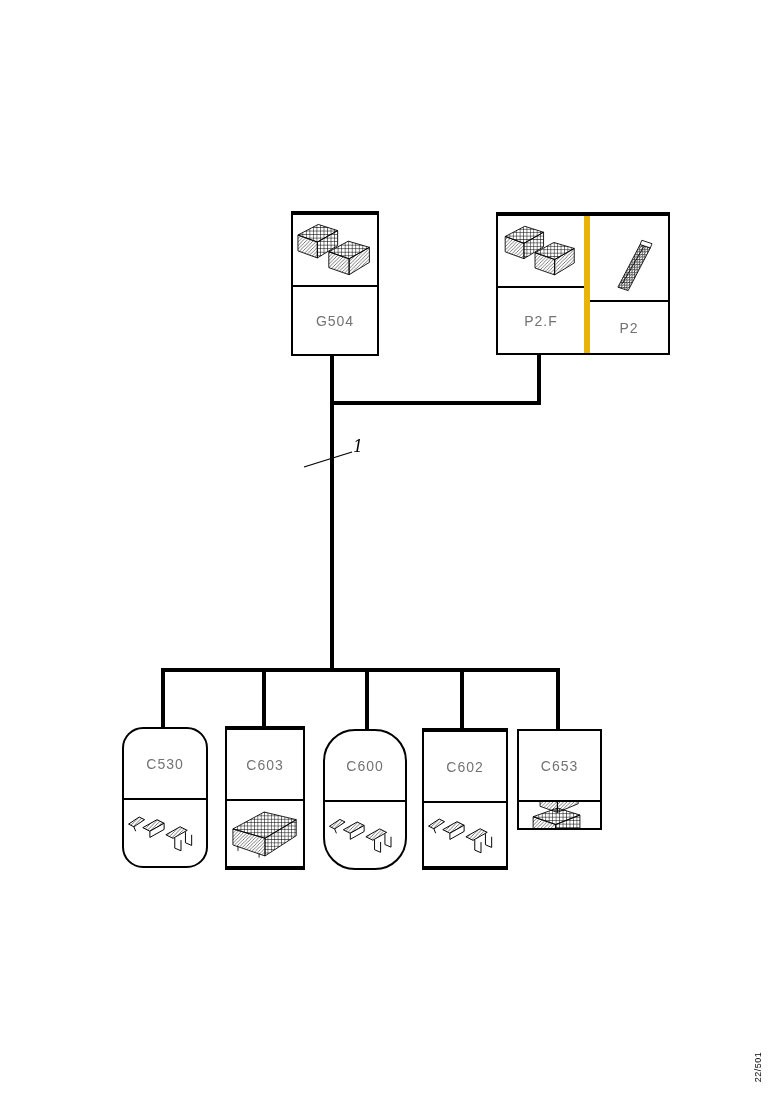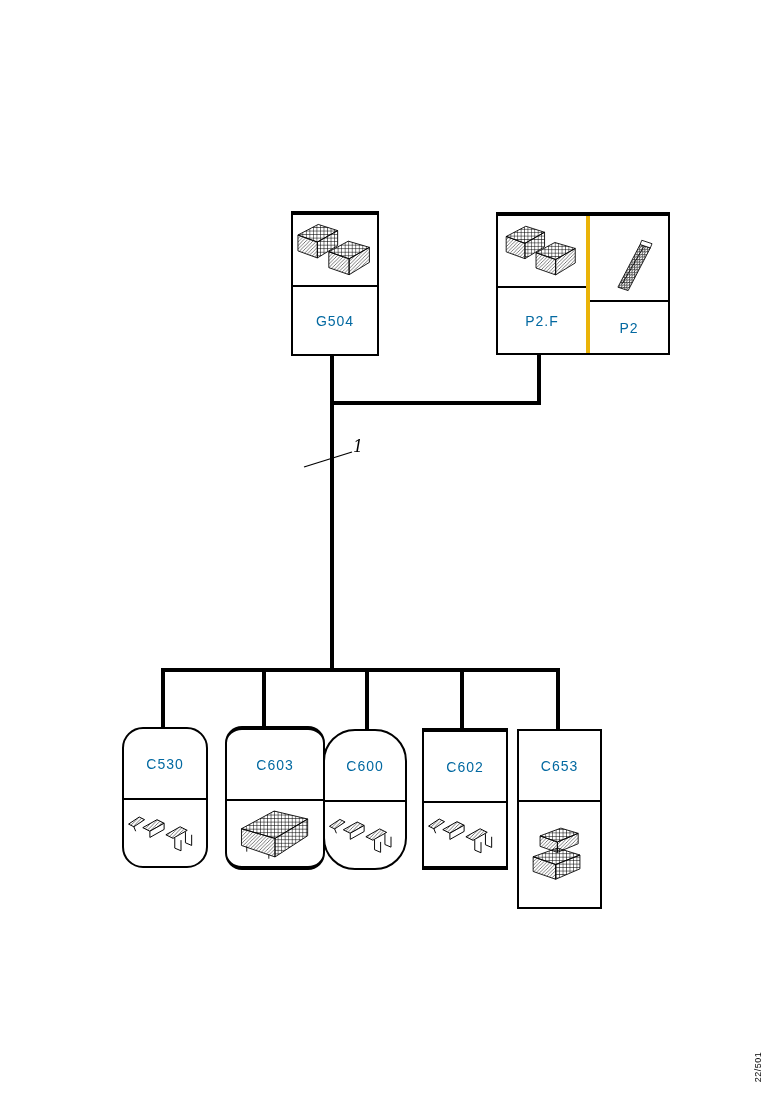--- a/index.html
+++ b/index.html
@@ -12,7 +12,7 @@
   .box.thick-bottom{border-bottom-width:4px;}
   .cell{flex:1;display:flex;align-items:center;justify-content:center;overflow:hidden;}
   .cell.img{flex:0 0 70px;}
-  .cell.lbl{font-size:14px;letter-spacing:1px;color:#0369a1;}
+  .cell.lbl{font-size:14px;letter-spacing:1px;color:#737373;}
   .topbox .cell.img{border-bottom:2px solid #000;}
   .botbox .cell.lbl{border-bottom:2px solid #000;flex:0 0 69px;}
   .botbox .cell.img{flex:1;}

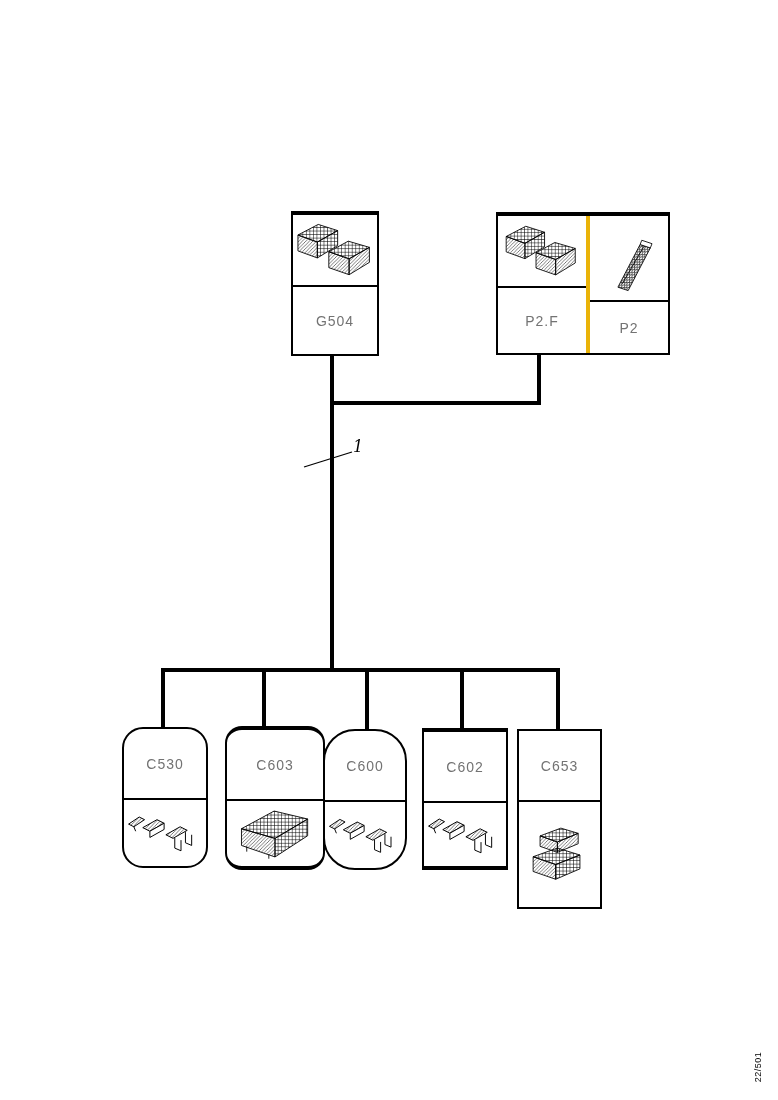--- a/index.html
+++ b/index.html
@@ -121,7 +121,7 @@
   </div>
 
   <div class="box thick-top" style="left:496px;top:212px;width:174px;height:143px;flex-direction:row;">
-    <div class="col left" style="width:89px;display:flex;flex-direction:column;border-right:4px solid #eab308;">
+    <div class="col left" style="width:89px;display:flex;flex-direction:column;border-right:6px solid #eab308;">
       <div class="cell img" style="border-bottom:2px solid #000;">
         <svg class="illus" width="82" height="58" viewBox="0 0 90 68">
             <use href="#sym-dual"></use>

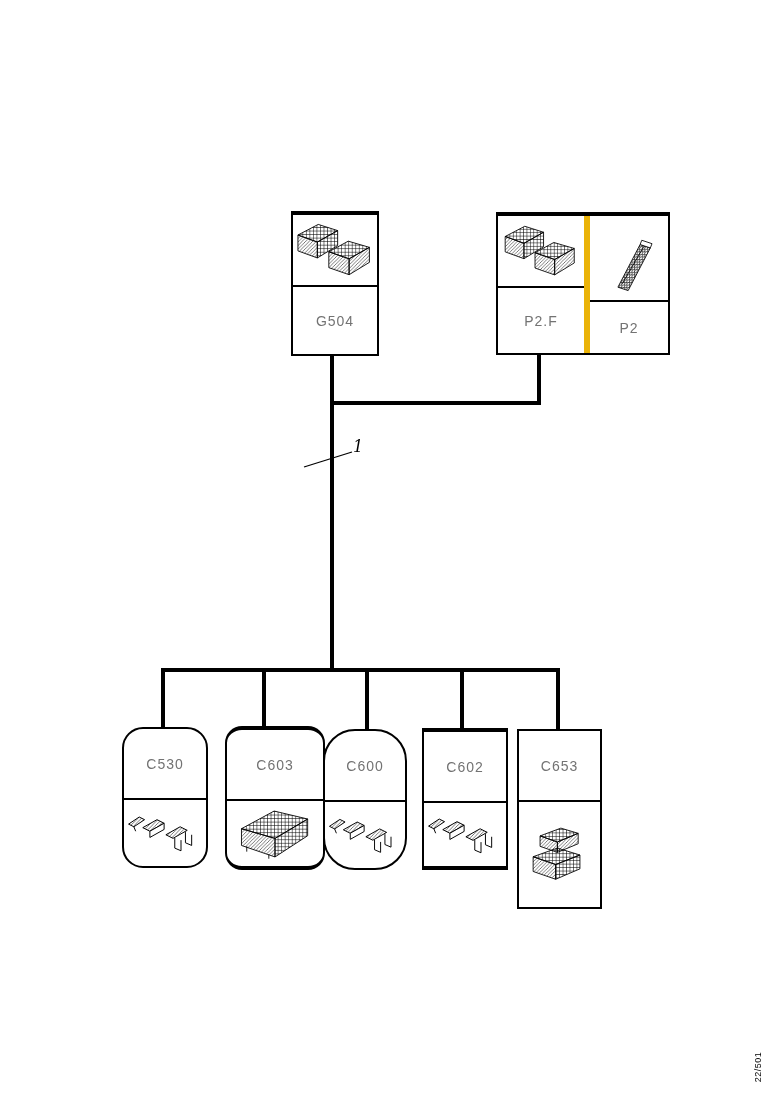--- a/index.html
+++ b/index.html
@@ -148,7 +148,7 @@
     </div>
   </div>
 
-  <div class="box botbox thick-top thick-bottom" style="left:225px;top:726px;width:100px;height:144px;border-radius:17px;">
+  <div class="box botbox thick-top thick-bottom" style="left:225px;top:726px;width:80px;height:144px;">
     <div class="cell lbl">C603</div>
     <div class="cell img">
       <svg class="illus" width="82" height="60" viewBox="0 0 90 68">

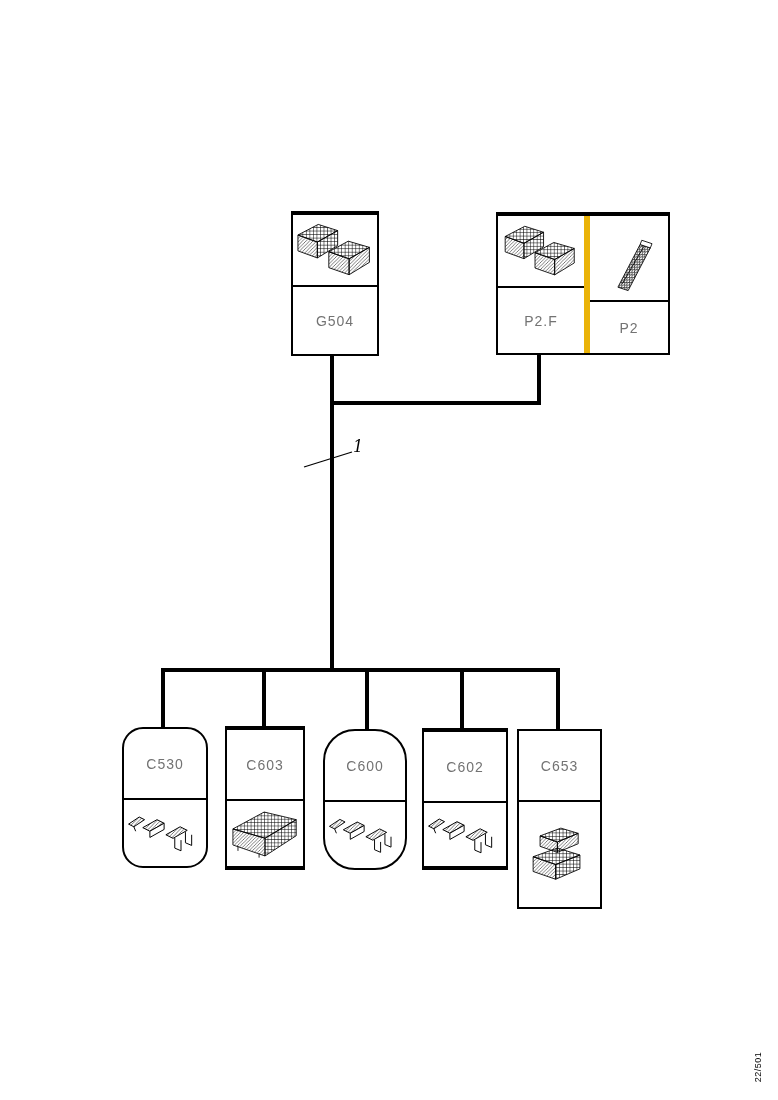--- a/index.html
+++ b/index.html
@@ -175,7 +175,7 @@
     </div>
   </div>
 
-  <div class="box botbox" style="left:517px;top:729px;width:85px;height:180px;">
+  <div class="box botbox" style="left:517px;top:729px;width:85px;height:101px;">
     <div class="cell lbl">C653</div>
     <div class="cell img">
       <svg class="illus" width="78" height="60" viewBox="0 0 90 68">

